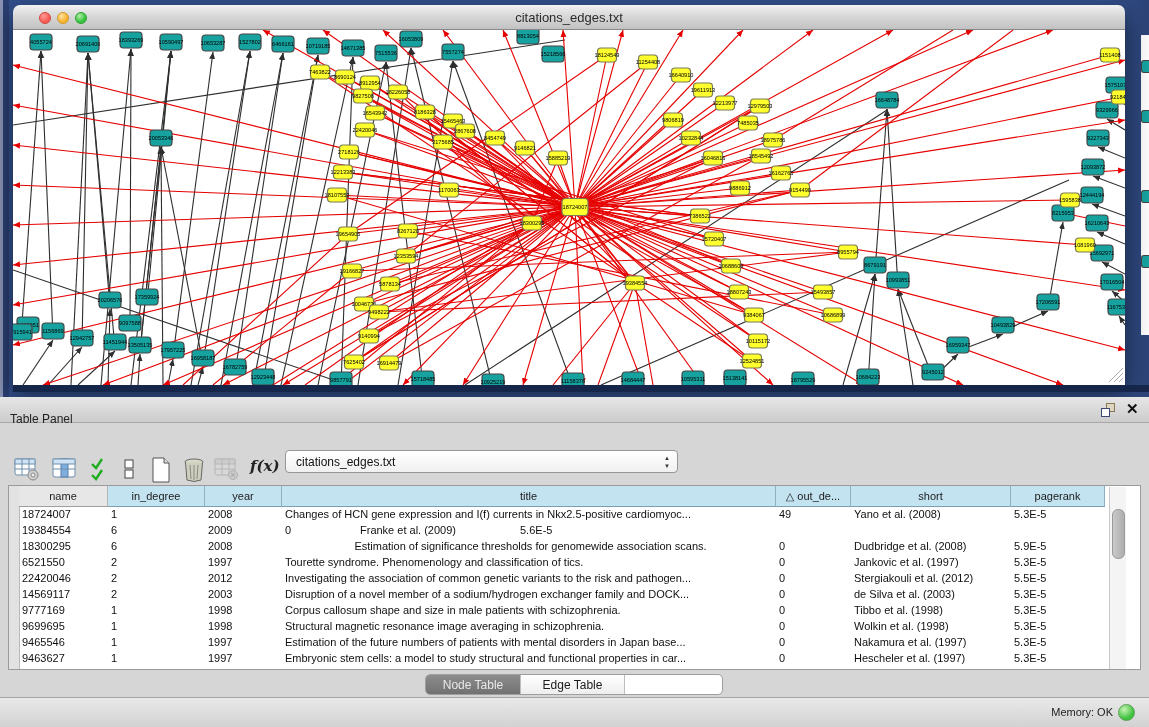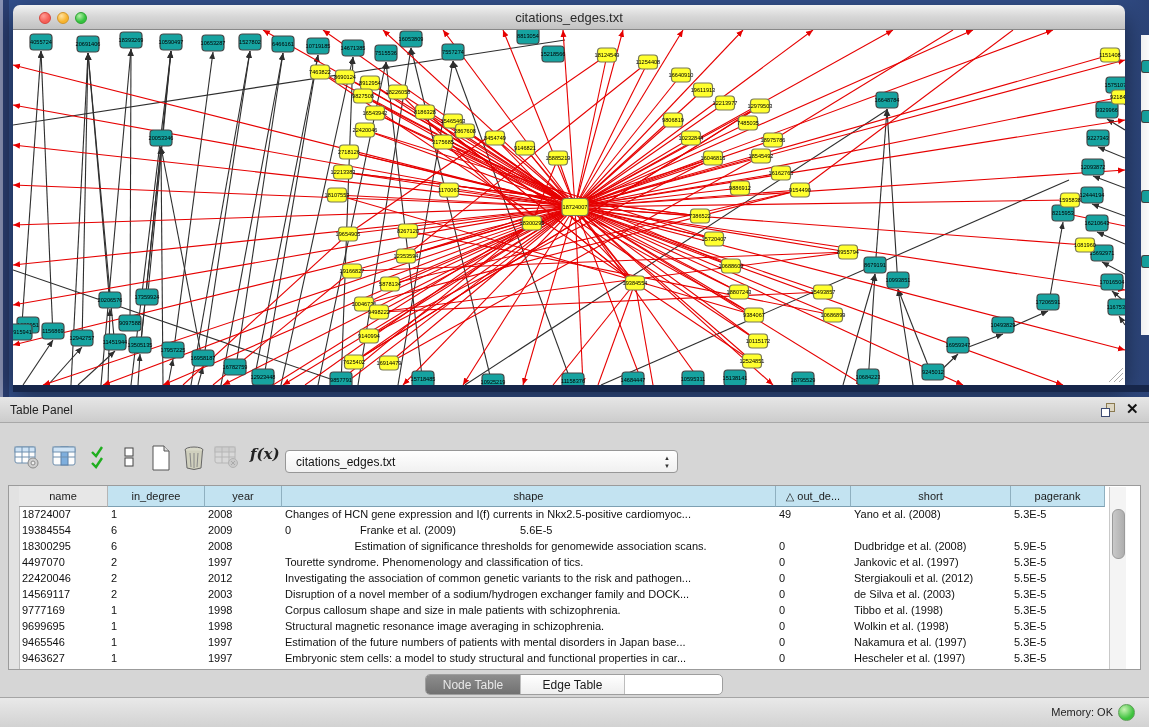--- a/index.html
+++ b/index.html
@@ -26,7 +26,7 @@
   #table-panel{position:absolute;left:0;top:397px;width:1149px;height:330px;background:#d6d6d6;}
   #panel-header{position:absolute;left:0;top:0;width:1149px;height:26px;
     background:linear-gradient(#e6e6e6,#cccccc);border-bottom:1px solid #a8a8a8;box-sizing:border-box;}
-  #panel-header .ptitle{position:absolute;left:10px;top:6px;font-size:12px;color:#222;}
+  #panel-header .ptitle{position:absolute;left:10px;top:15px;font-size:12px;color:#222;}
   #float-icon{position:absolute;left:1100px;top:5px;width:17px;height:16px;cursor:pointer;}
   #close-icon{position:absolute;left:1126px;top:3px;font-size:15px;font-weight:700;color:#111;cursor:pointer;}
   

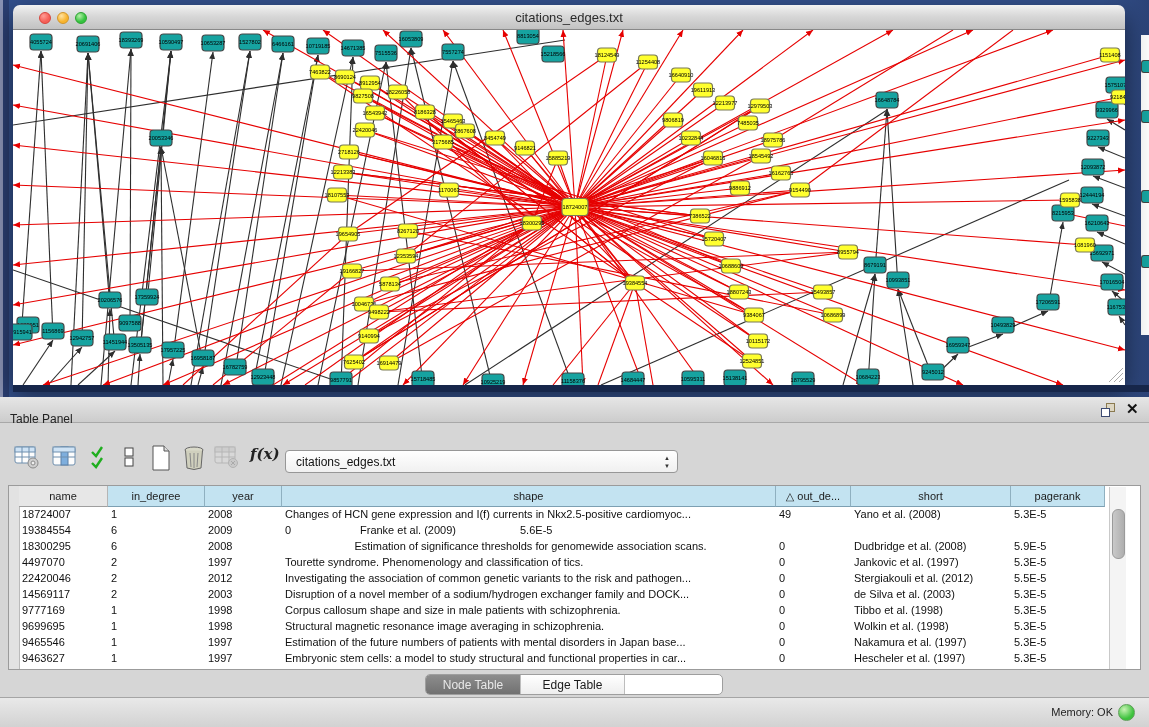--- a/index.html
+++ b/index.html
@@ -30,7 +30,7 @@
   #float-icon{position:absolute;left:1100px;top:5px;width:17px;height:16px;cursor:pointer;}
   #close-icon{position:absolute;left:1126px;top:3px;font-size:15px;font-weight:700;color:#111;cursor:pointer;}
   
-  #toolbar{position:absolute;left:0;top:22px;width:1001px;height:62px;}
+  #toolbar{position:absolute;left:0;top:34px;width:1001px;height:62px;}
   .tbtn{position:absolute;top:26px;cursor:pointer;}
   #fx-label{font-family:"DejaVu Serif",serif;font-style:italic;font-weight:700;font-size:15px;color:#222;}
   #table-select{position:absolute;left:285px;top:53px;width:393px;height:23px;background:linear-gradient(#ffffff,#f0f0f0);

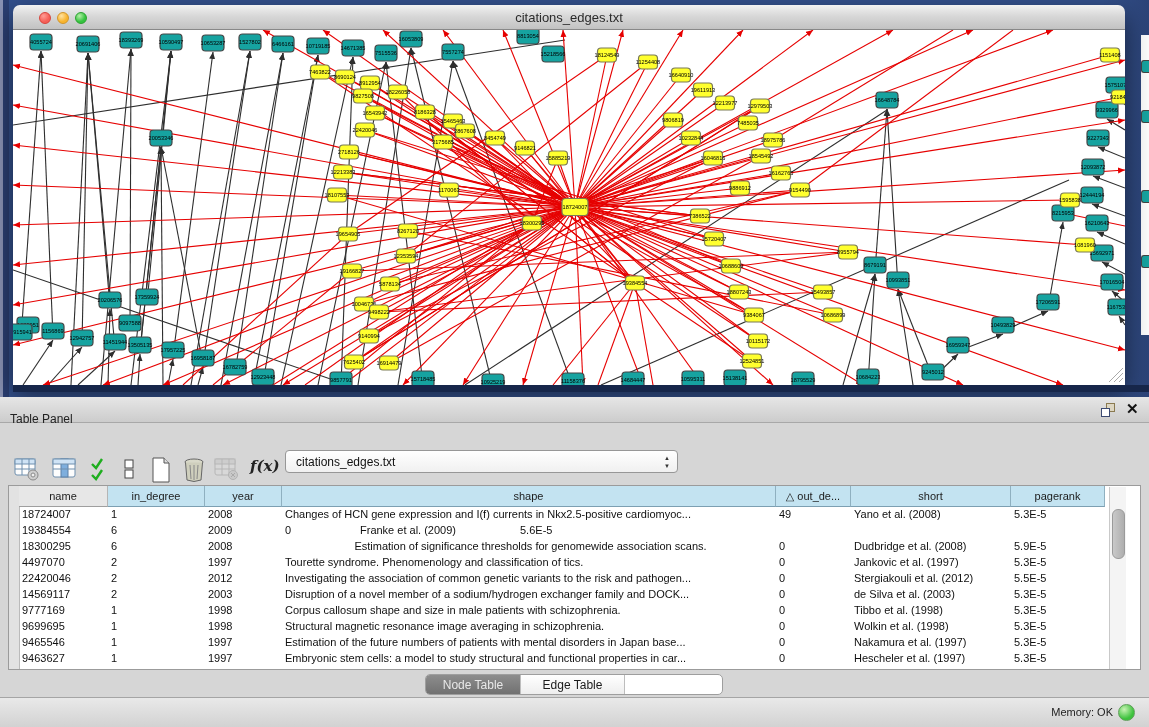--- a/index.html
+++ b/index.html
@@ -825,7 +825,7 @@
         <div class="th grey" style="width: 89px;">name</div>
         <div class="th" style="width: 97px;">in_degree</div>
         <div class="th" style="width: 77px;">year</div>
-        <div class="th" style="width: 494px;">shape</div>
+        <div class="th" style="width: 494px;">title</div>
         <div class="th" style="width: 75px;">△ out_de...</div>
         <div class="th" style="width: 160px;">short</div>
         <div class="th" style="width: 94px;">pagerank</div>

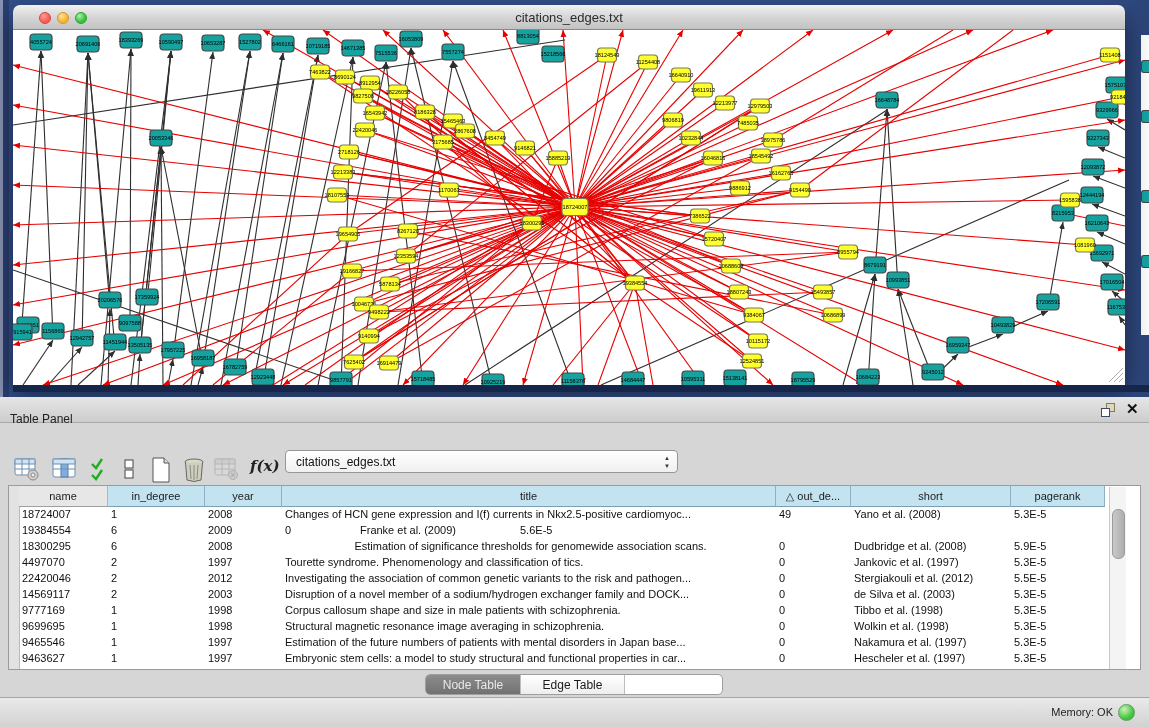--- a/index.html
+++ b/index.html
@@ -858,7 +858,7 @@
           <div class="td" style="width: 94px;">5.9E-5</div>
         </div>
         <div class="tr">
-          <div class="td" style="width: 89px;">4497070</div>
+          <div class="td" style="width: 89px;">6521550</div>
           <div class="td" style="width: 97px;">2</div>
           <div class="td" style="width: 77px;">1997</div>
           <div class="td" style="width: 494px;">Tourette syndrome. Phenomenology and classification of tics.</div>

